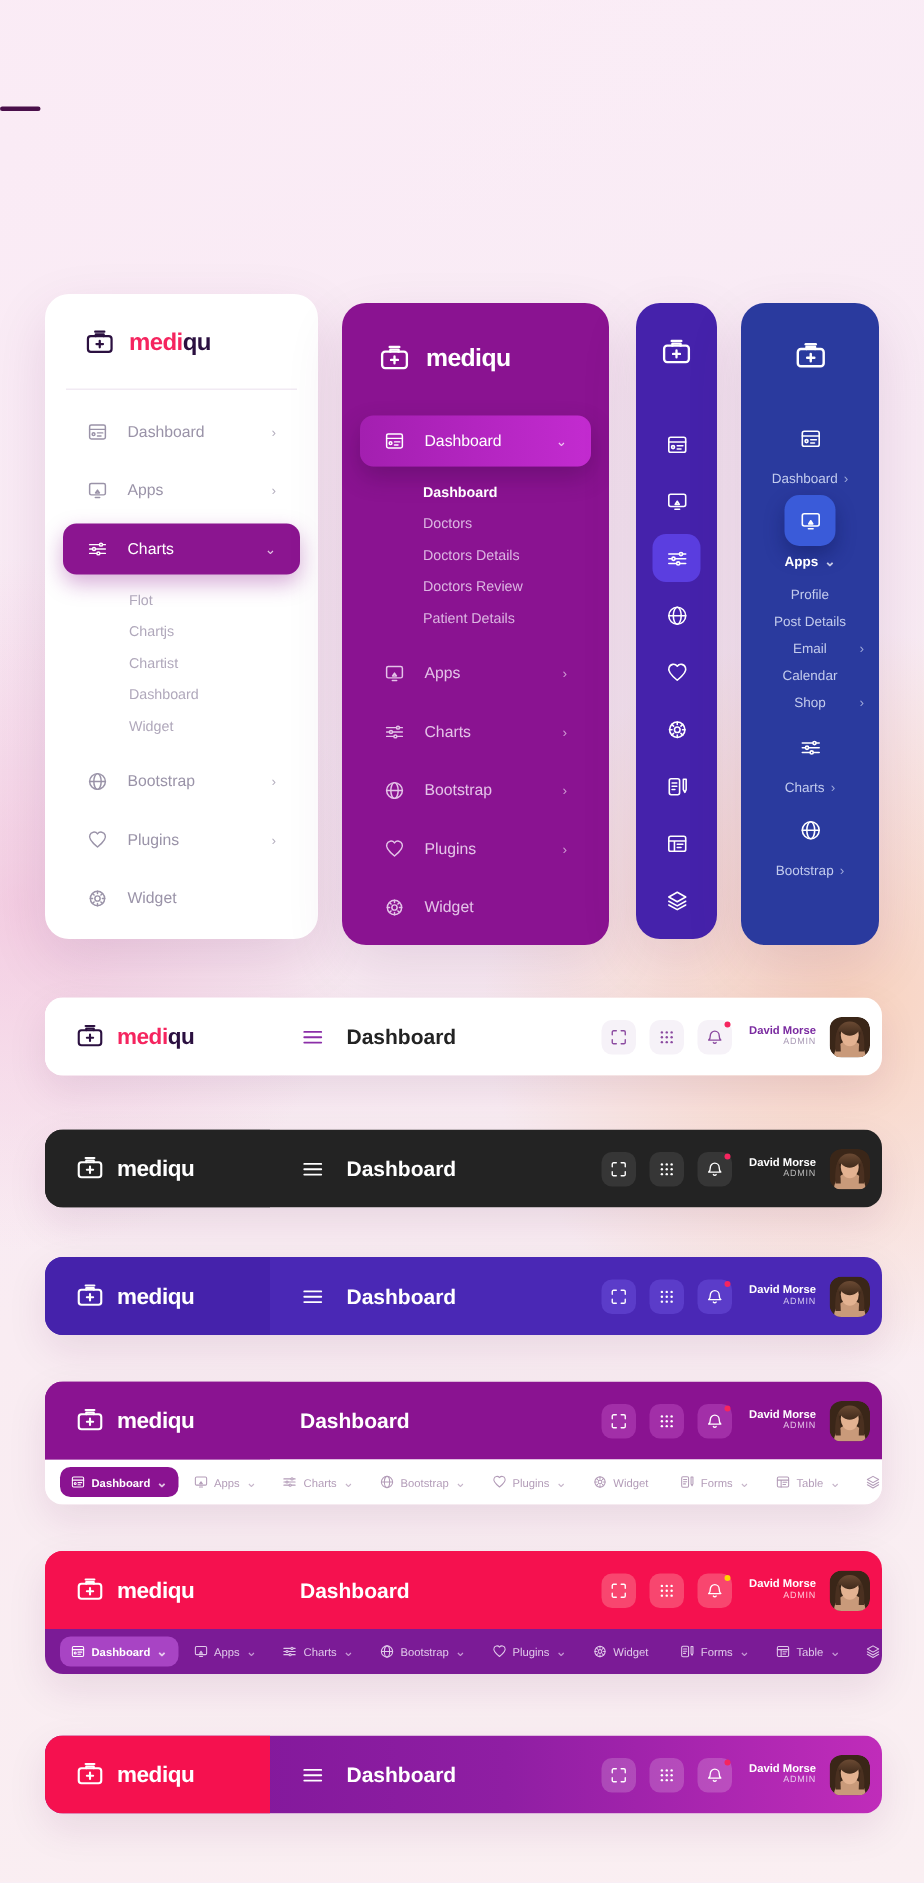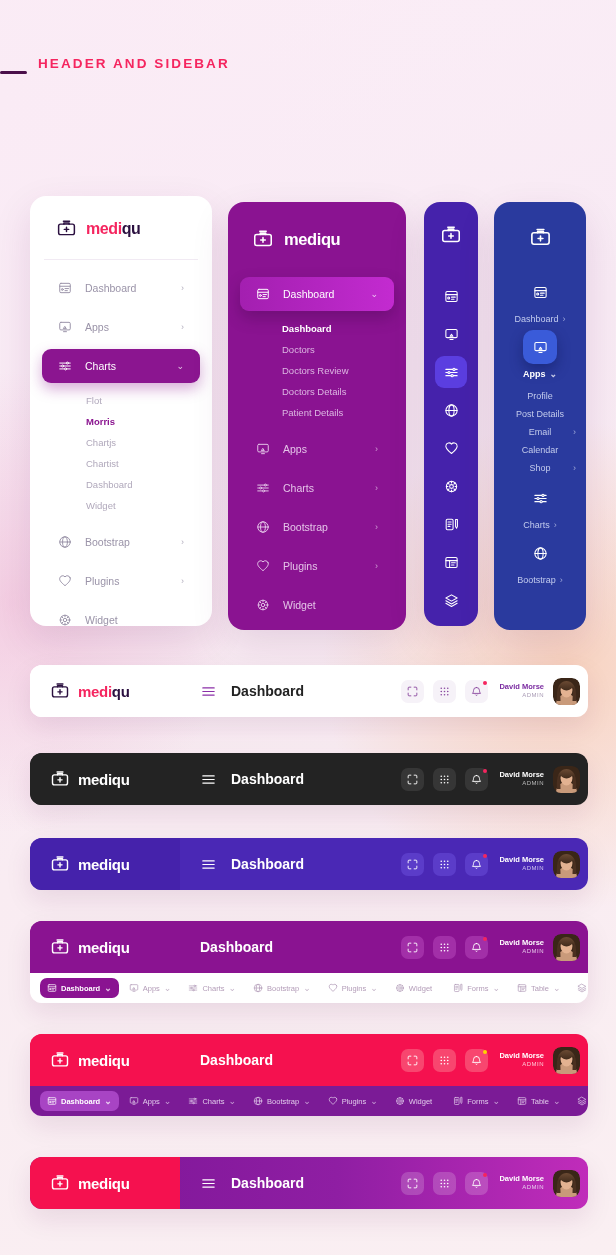--- a/index.html
+++ b/index.html
@@ -121,7 +121,6 @@
 
   <div class="kicker-line"></div>
   <div class="title-wrap">
-    <div class="kicker">HEADER AND SIDEBAR</div>
   </div>
 
   <div id="sb1" class="card shadow-soft">

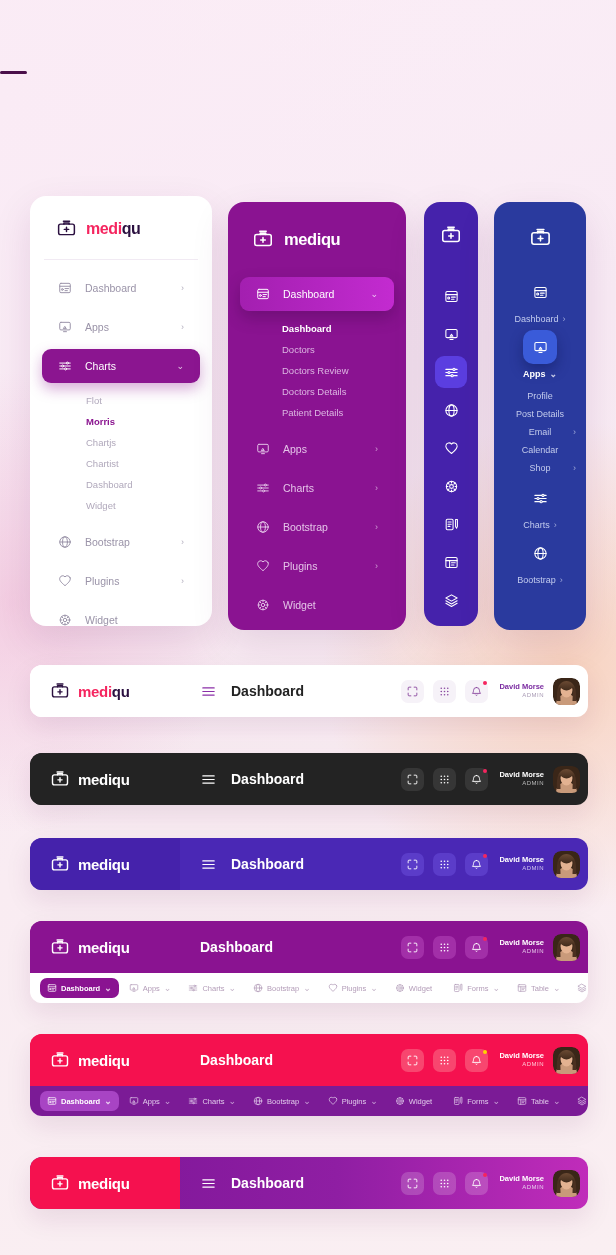--- a/index.html
+++ b/index.html
@@ -241,8 +241,8 @@
         <div class="sub-list">
           <div class="sub-item active">Dashboard</div>
           <div class="sub-item">Doctors</div>
+          <div class="sub-item">Doctors Details</div>
           <div class="sub-item">Doctors Review</div>
-          <div class="sub-item">Doctors Details</div>
           <div class="sub-item">Patient Details</div>
         </div>
         <div class="nav-item">

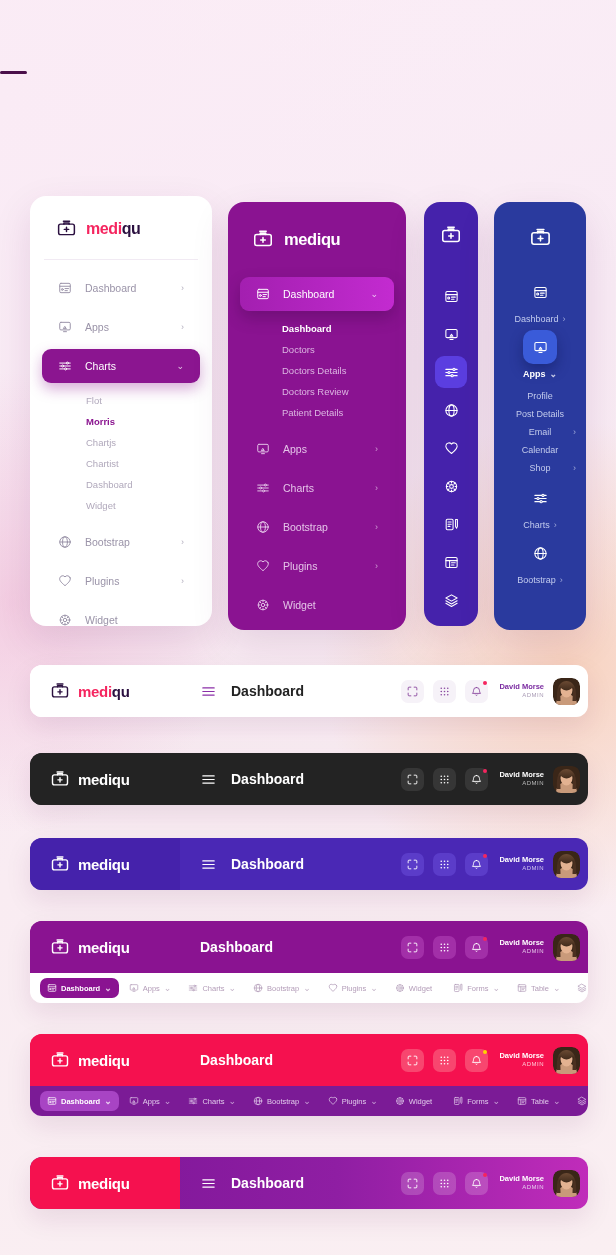--- a/index.html
+++ b/index.html
@@ -174,7 +174,6 @@
         </div>
         <div class="sub-list">
           <div class="sub-item">Flot</div>
-          <div class="sub-item active">Morris</div>
           <div class="sub-item">Chartjs</div>
           <div class="sub-item">Chartist</div>
           <div class="sub-item">Dashboard</div>

